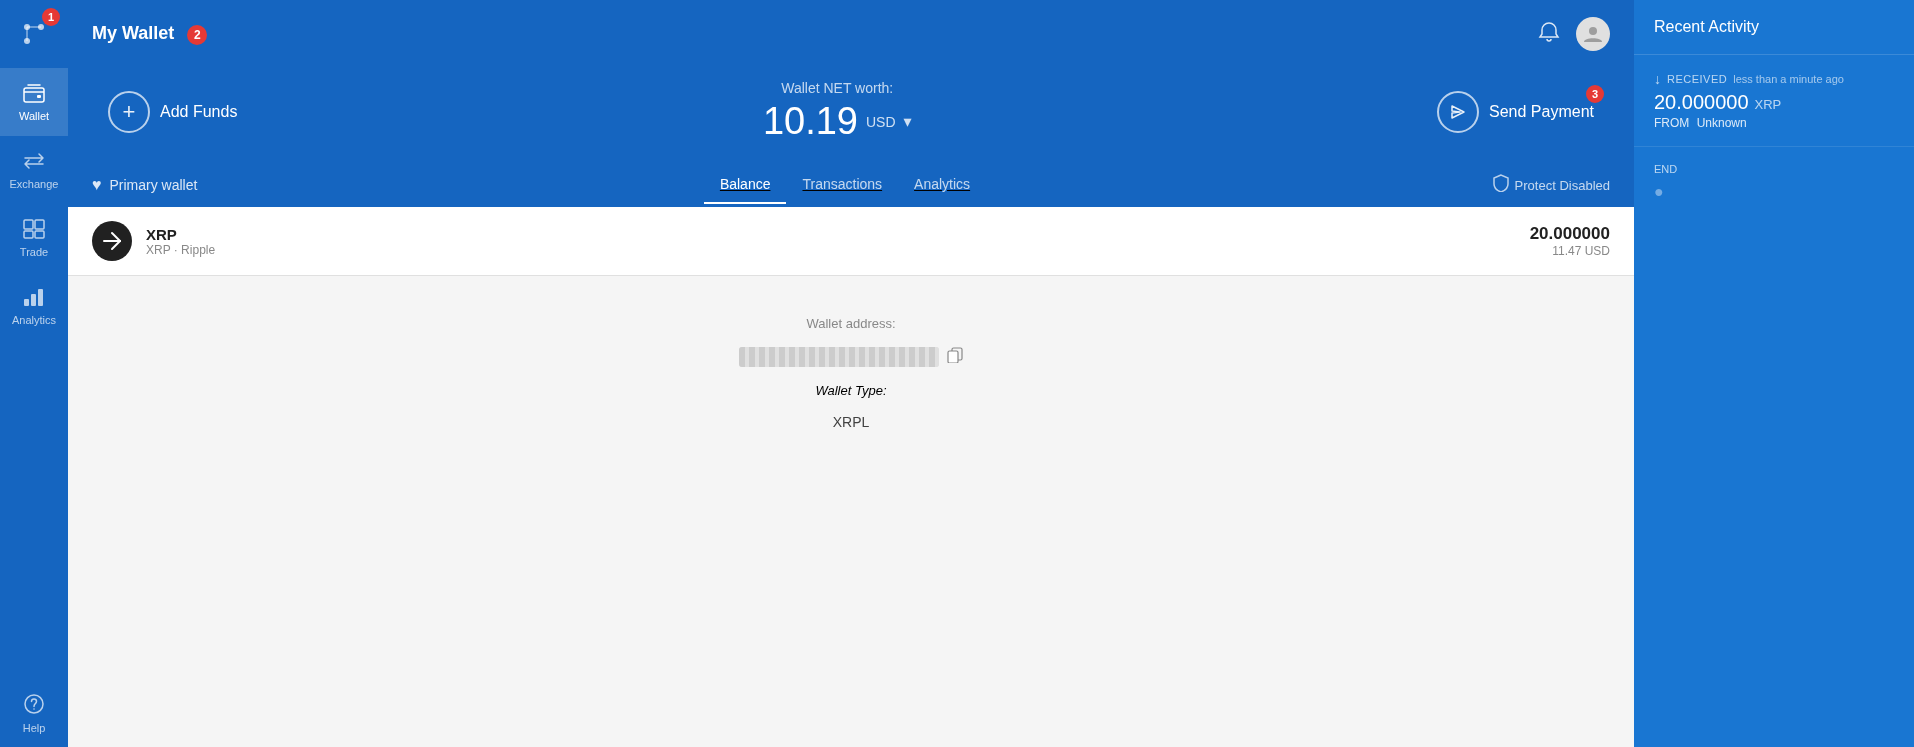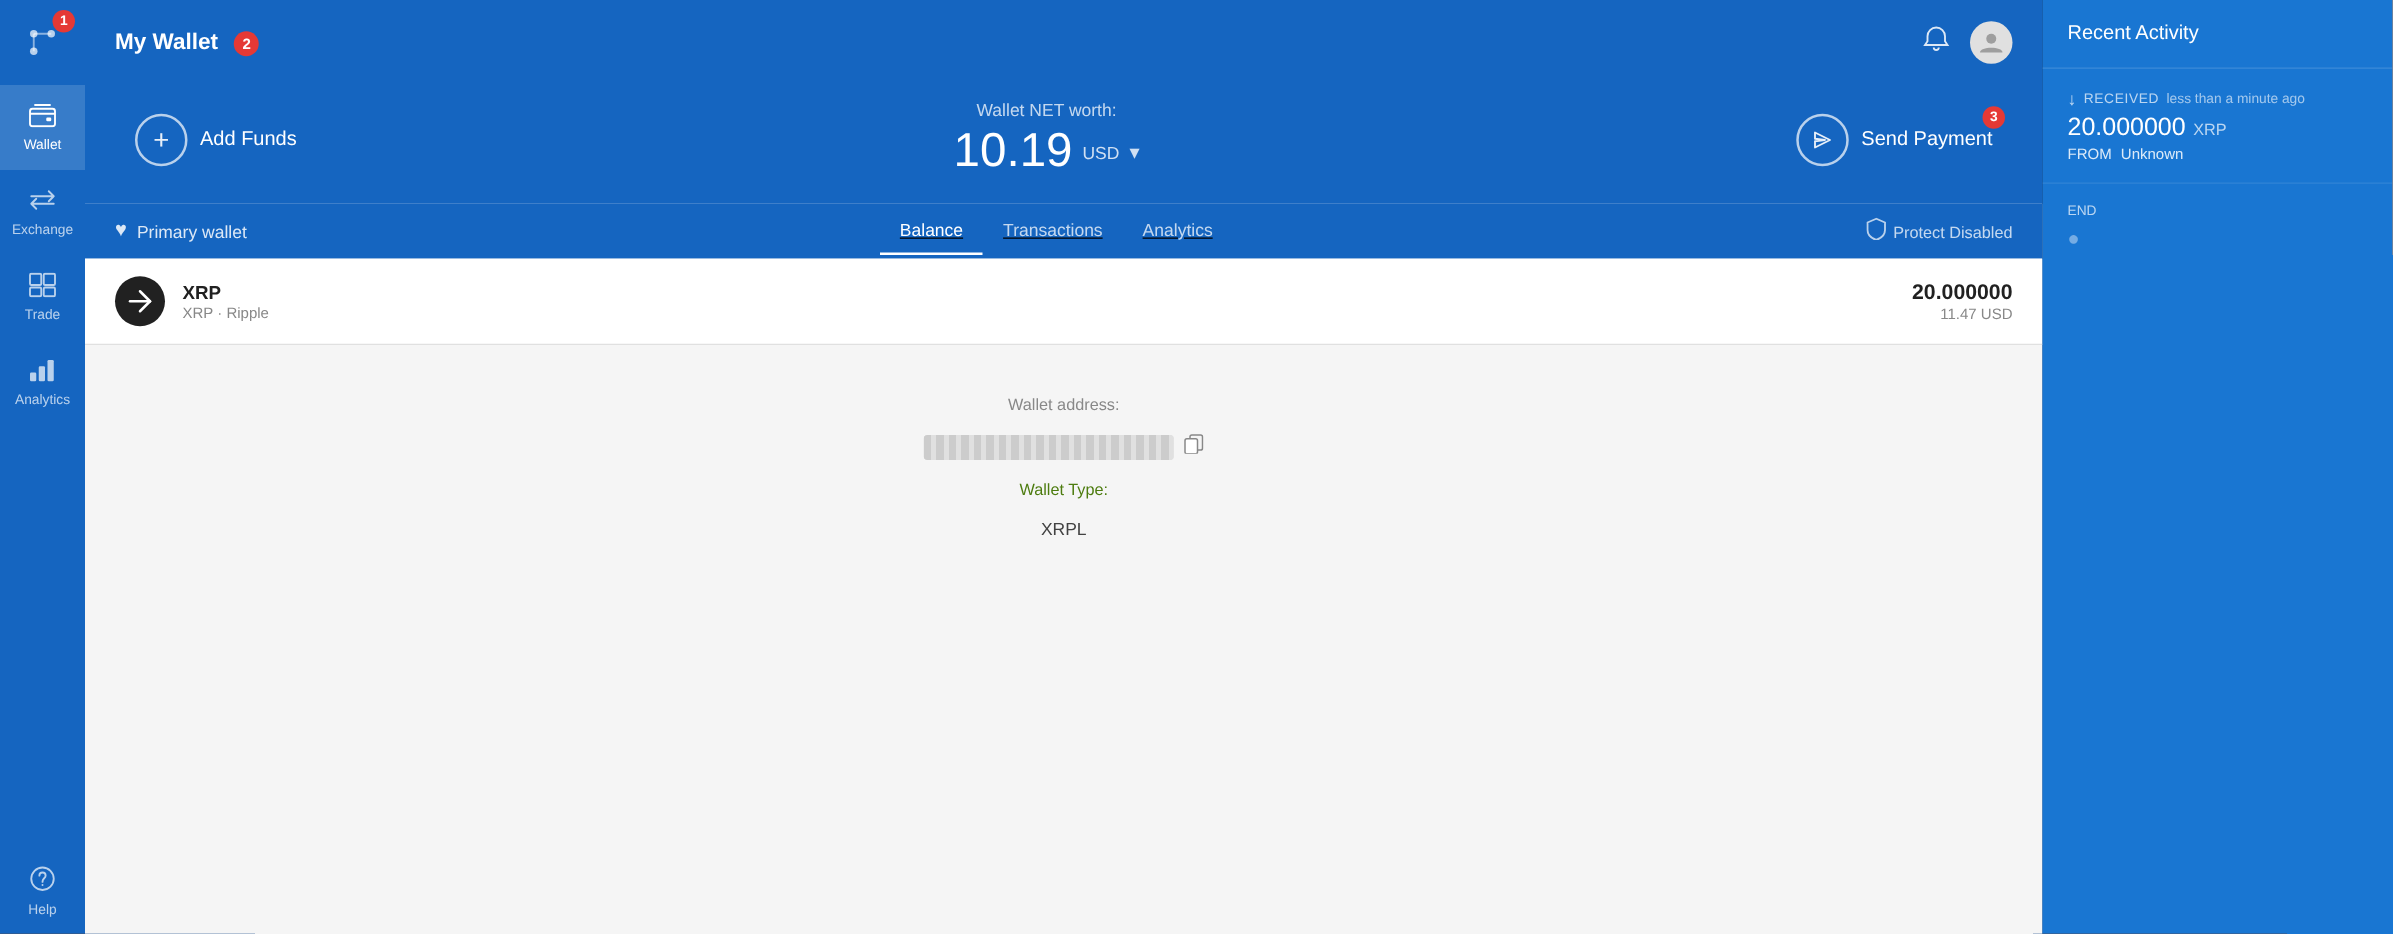--- a/index.html
+++ b/index.html
@@ -381,7 +381,8 @@
     }
     .wallet-type-label {
       font-size: 13px;
-      color: #4d7c0f;
+      color: #000000;
+      font-style: italic;
     }
     .wallet-type-value {
       font-size: 14px;

